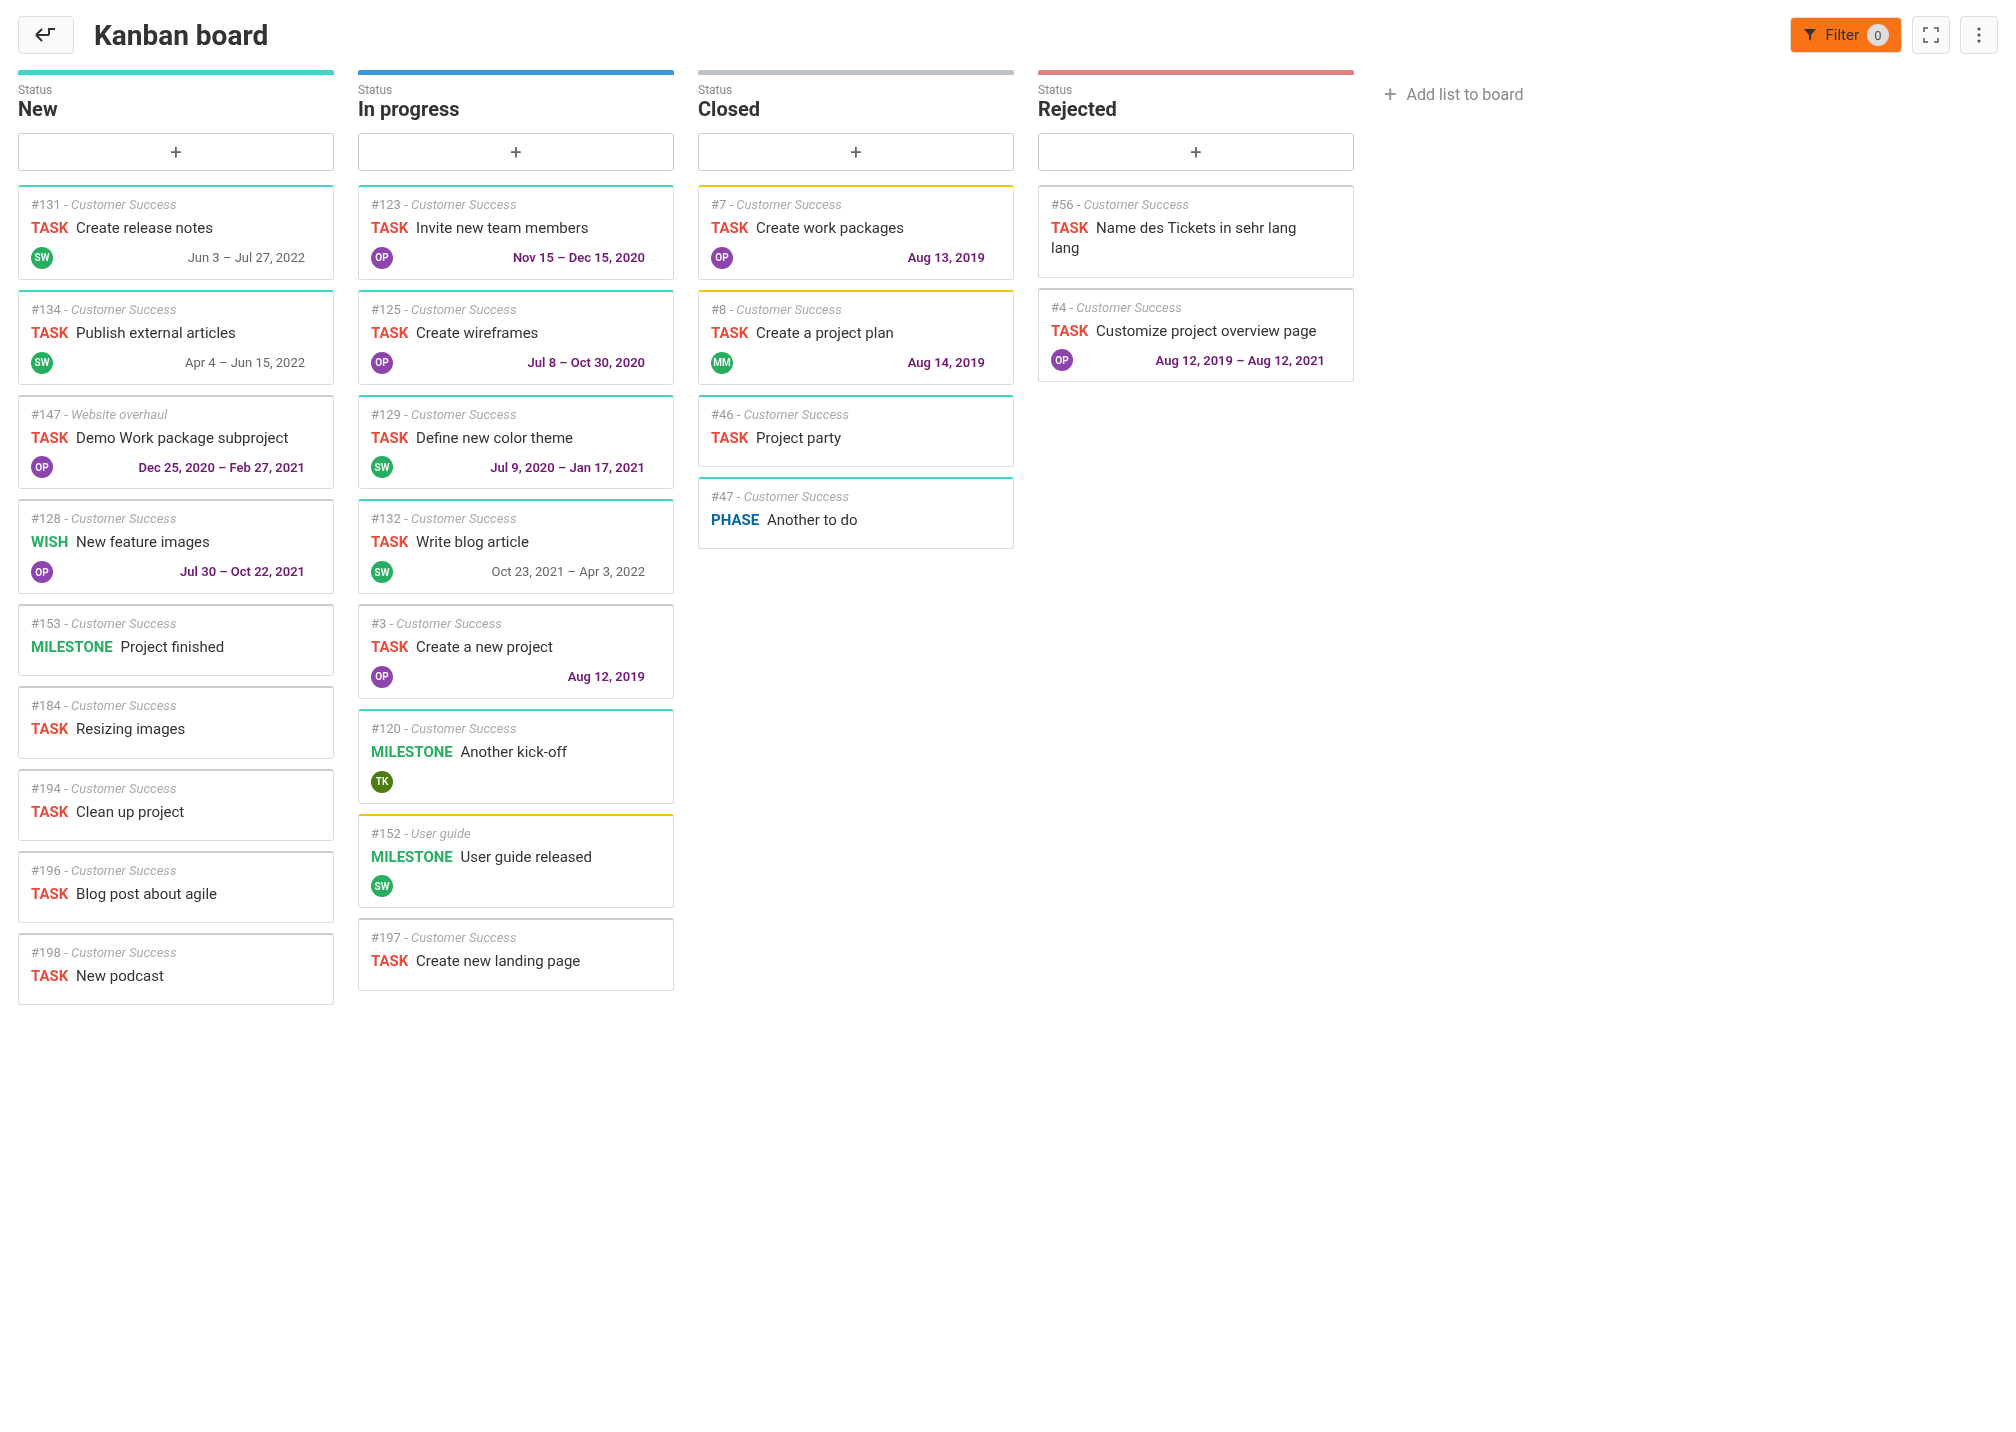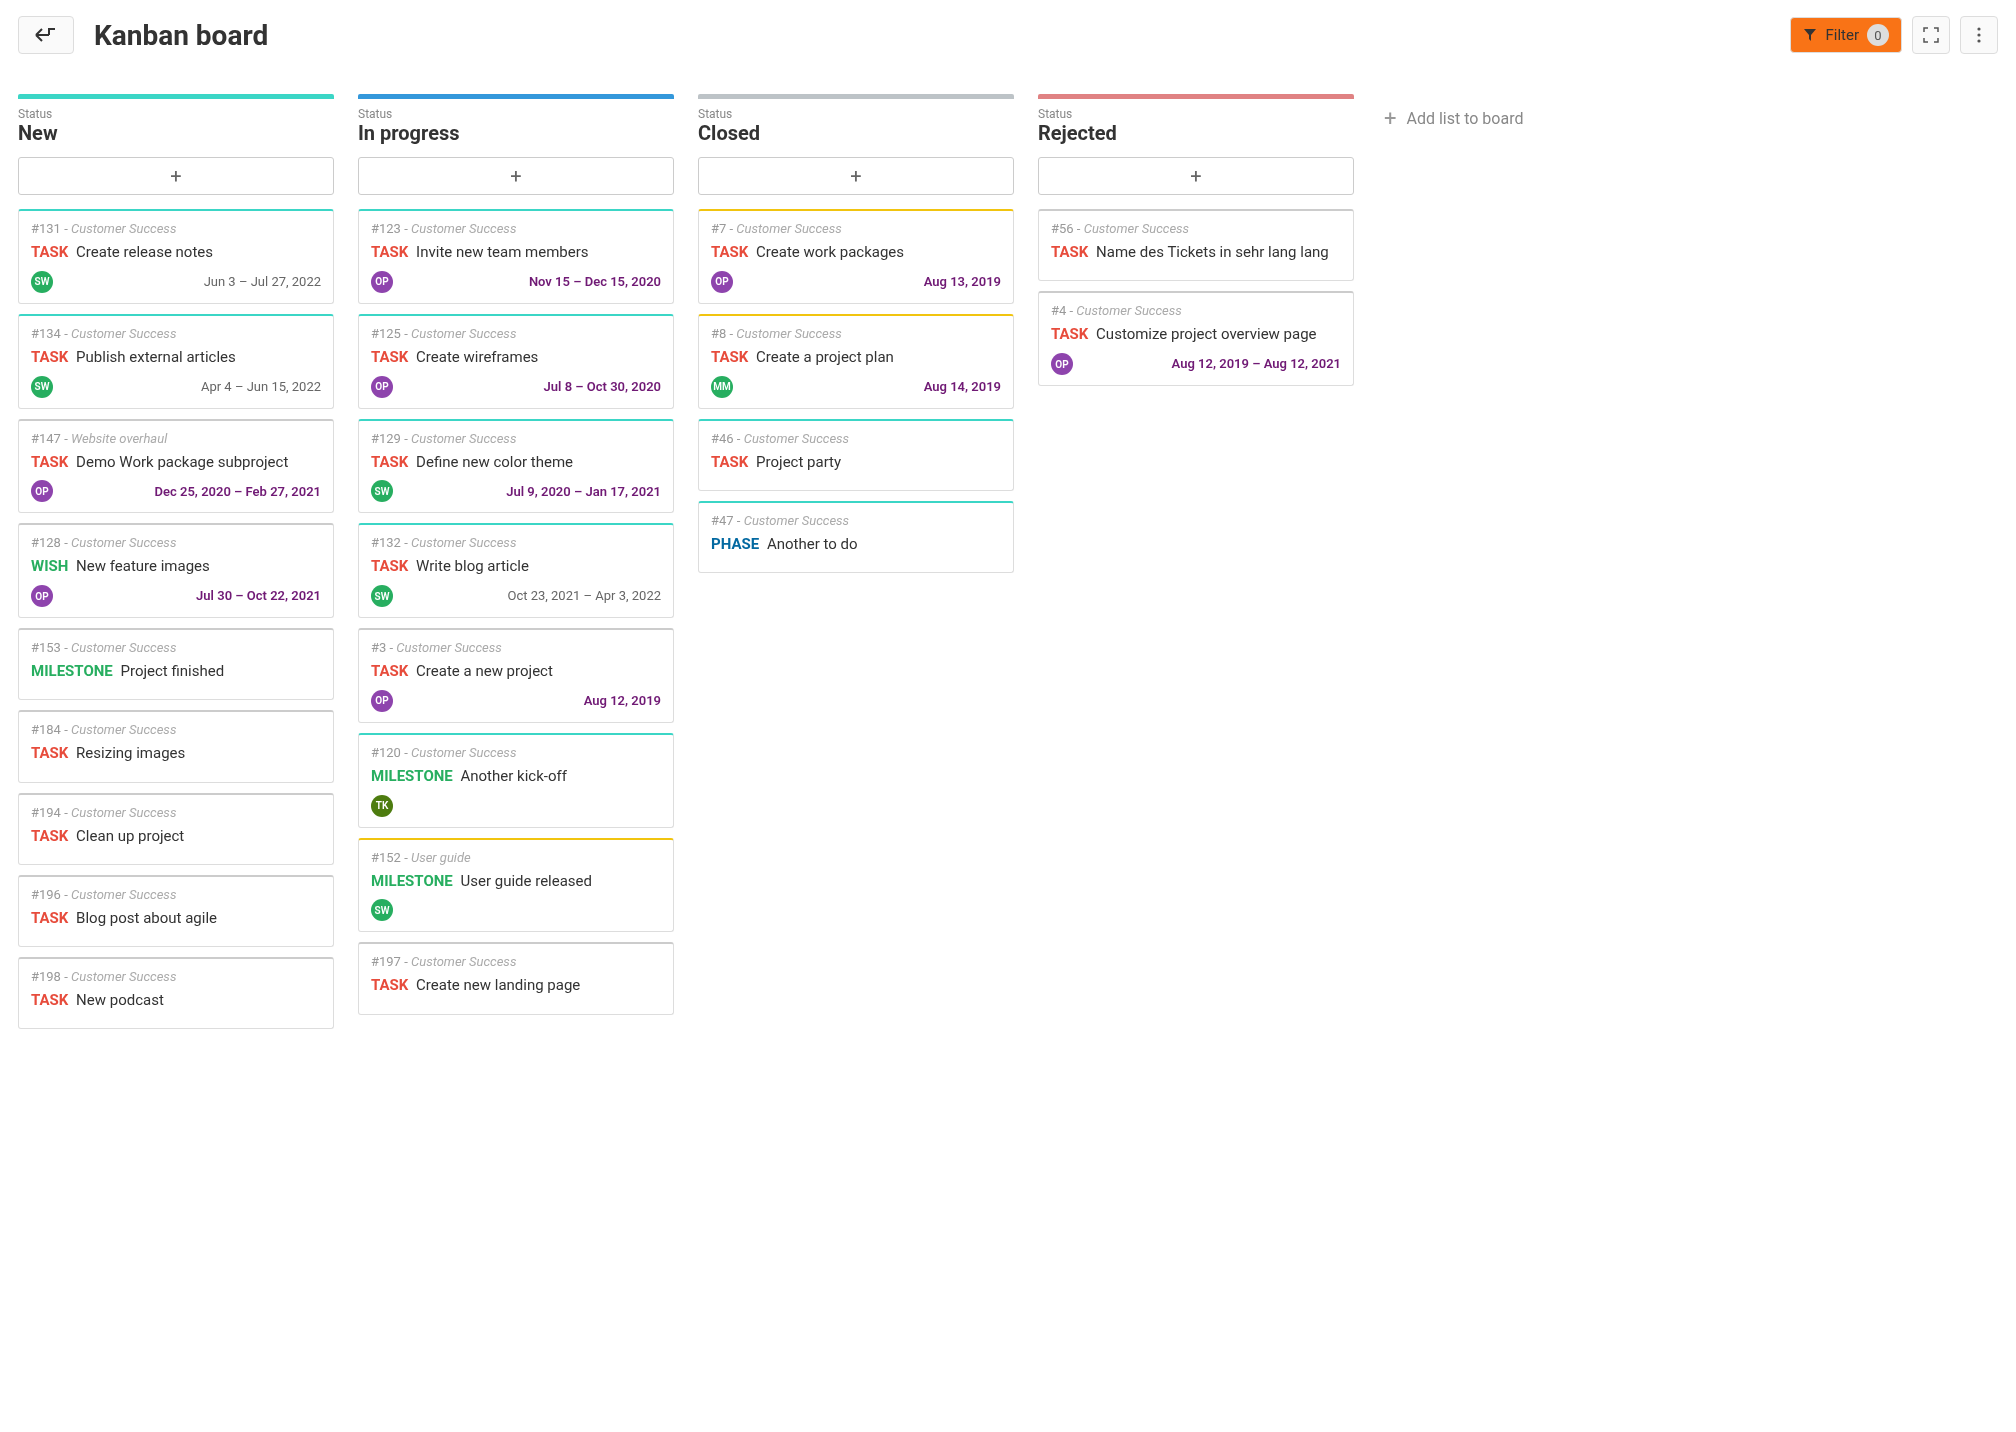--- a/index.html
+++ b/index.html
@@ -13,7 +13,7 @@
   display: flex;
   align-items: center;
   gap: 20px;
-  margin-bottom: 40px;
+  margin-bottom: 16px;
 }
 .back-btn {
   width: 56px;

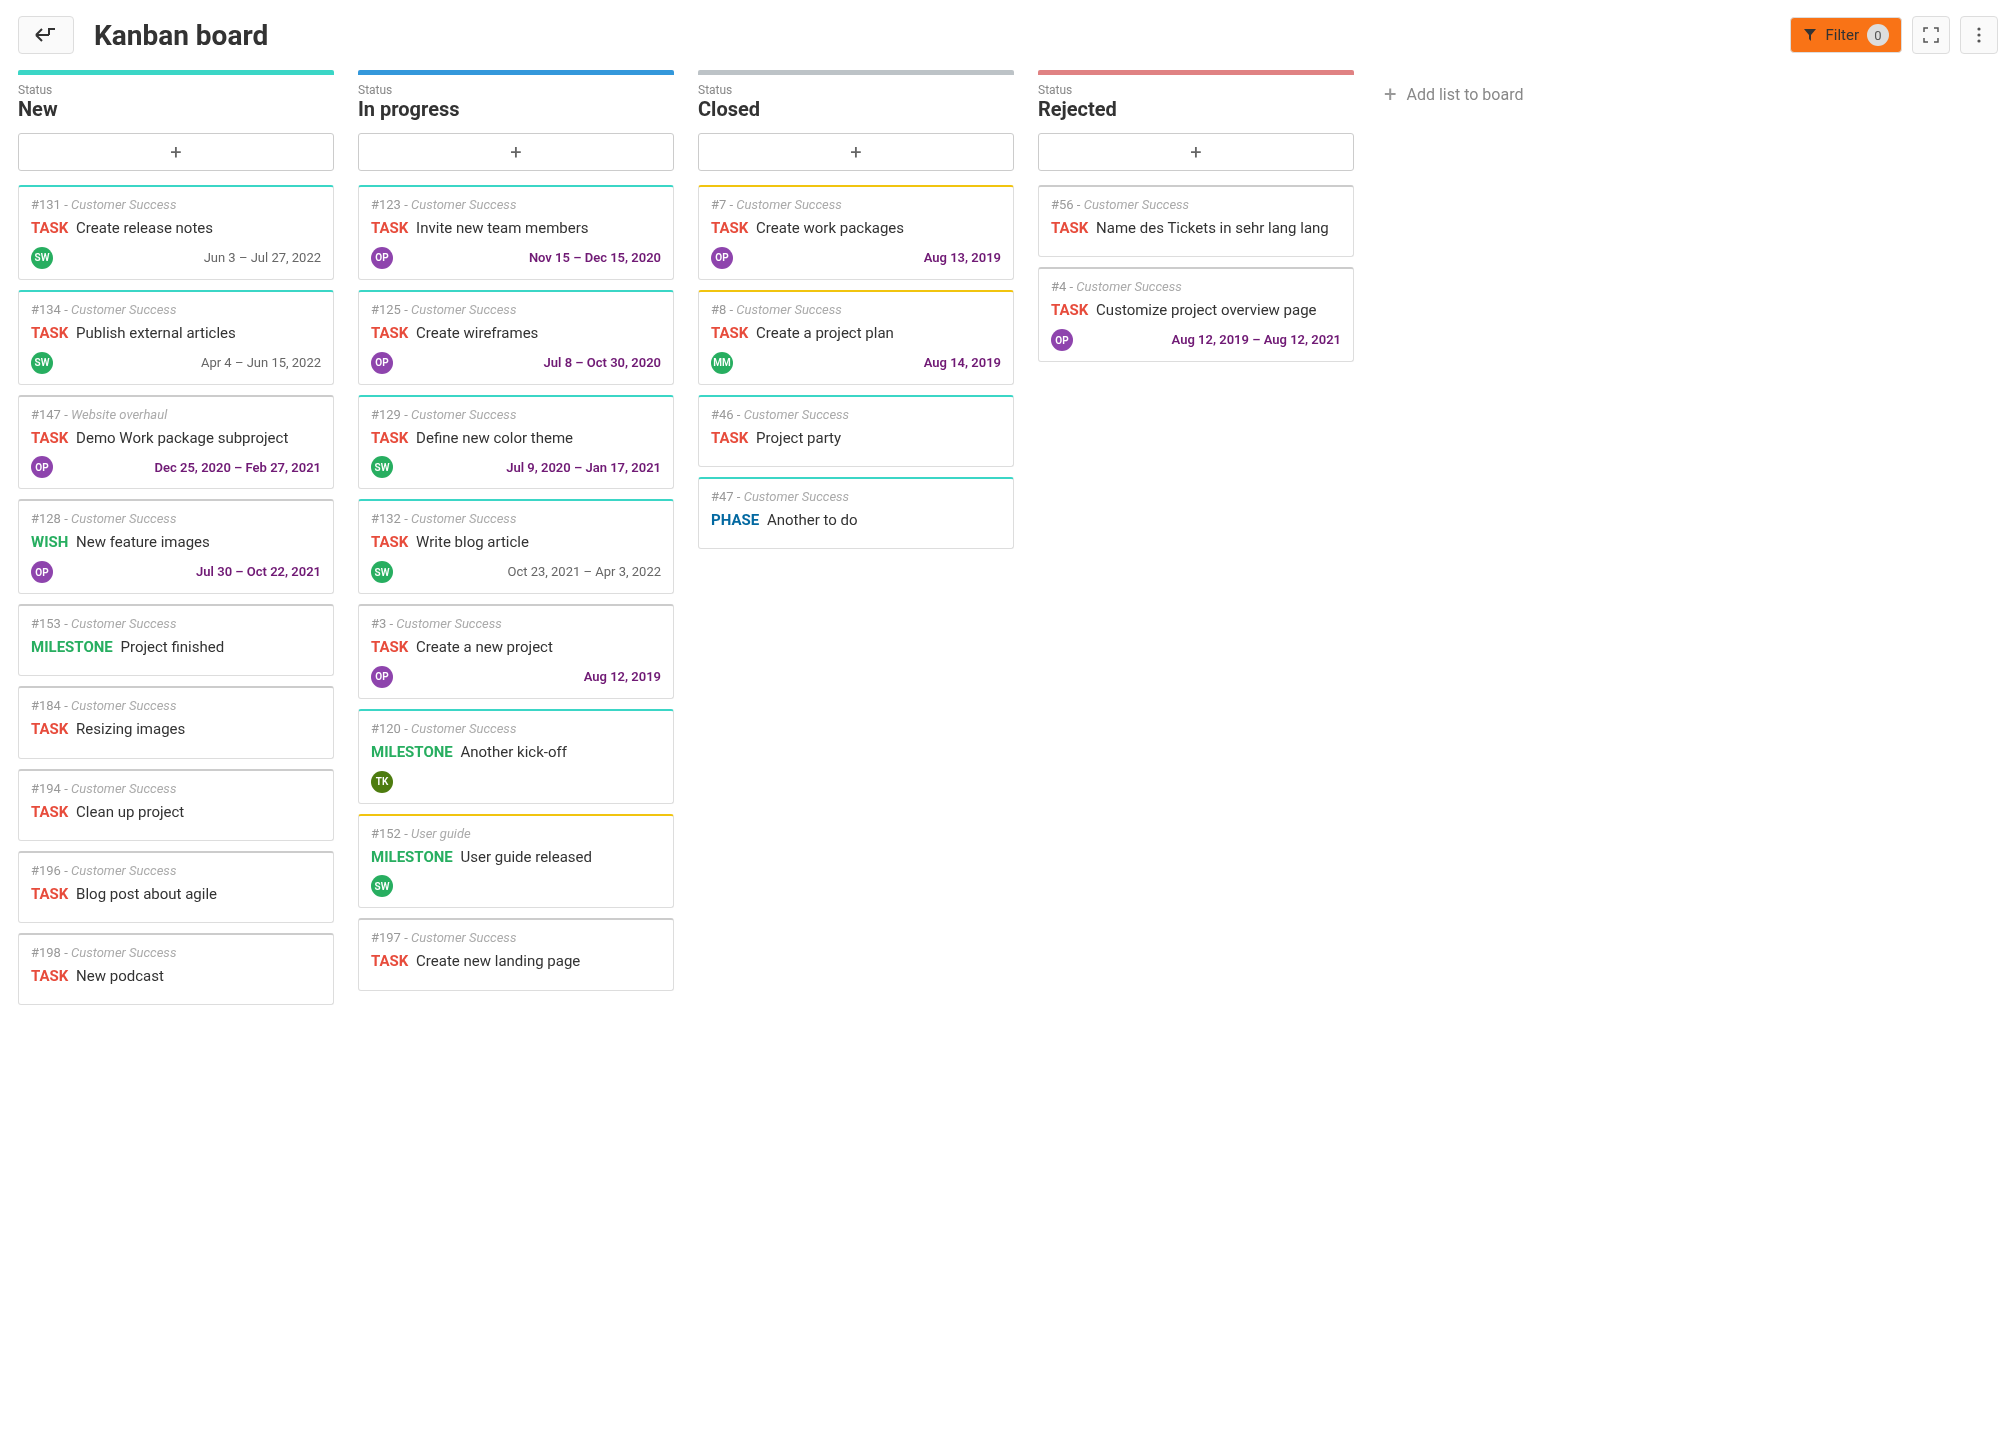--- a/index.html
+++ b/index.html
@@ -113,7 +113,7 @@
 .card {
   border: 1px solid #ddd;
   border-radius: 3px;
-  padding: 10px 12px 10px 12px;
+  padding: 10px 28px 10px 12px;
   margin-bottom: 10px;
   background: #fff;
   border-top-width: 2px;

